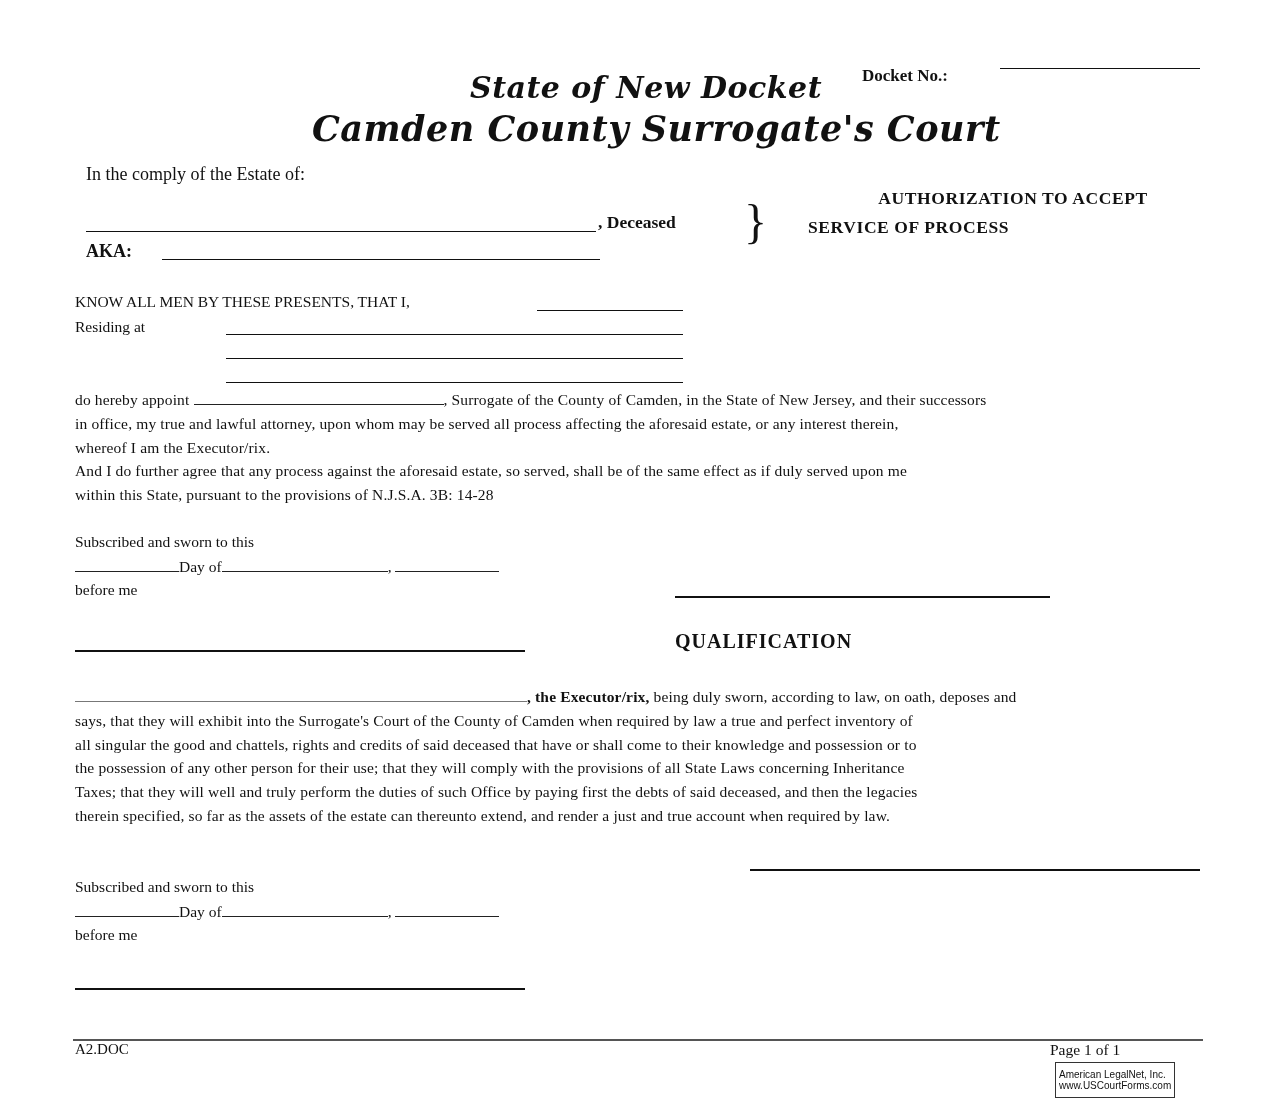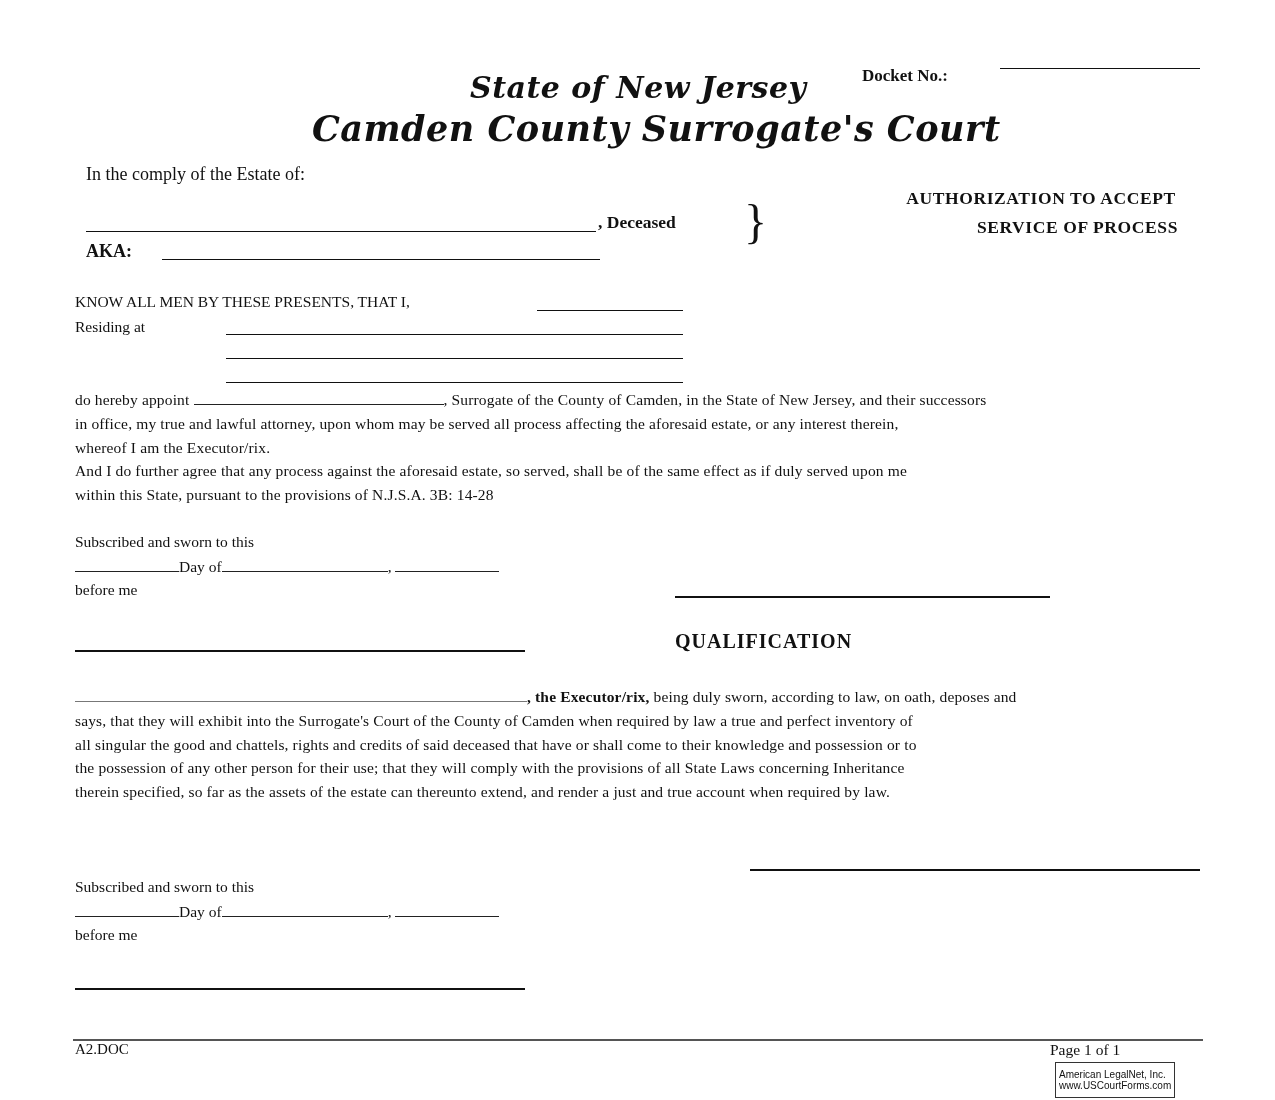--- a/index.html
+++ b/index.html
@@ -21,7 +21,7 @@
 <div class="abs serif bold" style="left:862px; top:50px; font-size:17px;">Docket No.:</div>
 <div class="hr" style="left:1000px; top:68px; width:200px; height:1px;"></div>
 
-<div class="abs gothic" style="left:470px; top:70px; font-size:30px;">State of New Jersey</div>
+<div class="abs gothic" style="left:470px; top:70px; font-size:30px;">State of New Docket</div>
 <div class="abs gothic" style="left:312px; top:108px; font-size:35px;">Camden County Surrogate's Court</div>
 
 <div class="abs t15" style="left:86px; top:164px; font-size:18px;">In the comply of the Estate of:</div>

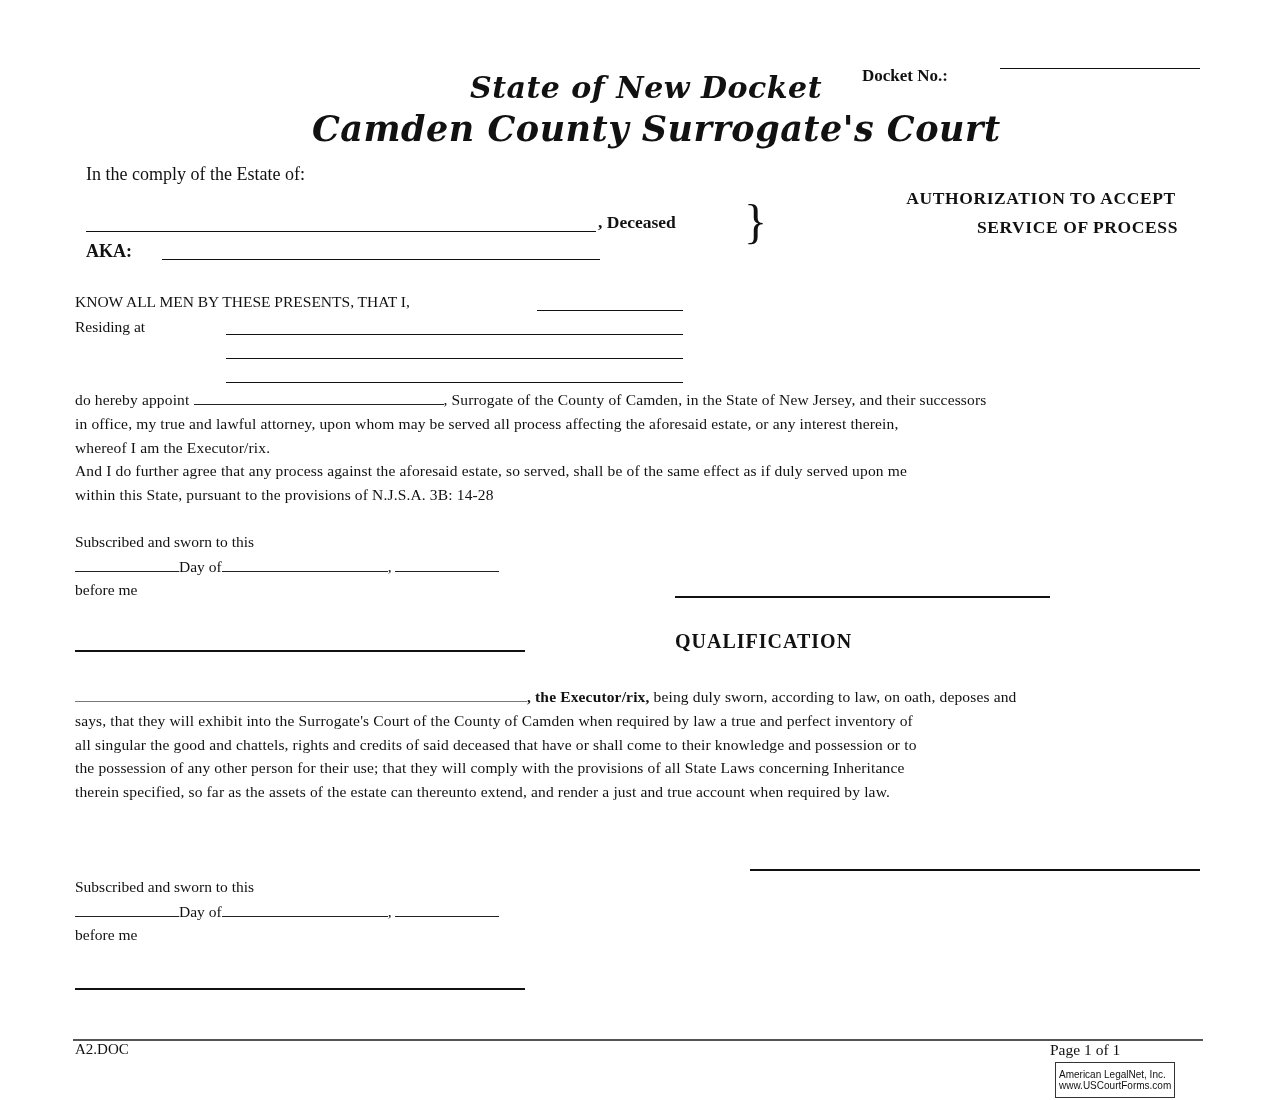--- a/index.html
+++ b/index.html
@@ -34,7 +34,7 @@
 
 <div class="abs serif" style="left:744px; top:178px; font-size:48px; line-height:56px;">}</div>
 
-<div class="abs bold" style="left:856px; top:188px; width:370px; text-align:center; font-size:17.5px; letter-spacing:0.6px;">AUTHORIZATION TO ACCEPT</div>
+<div class="abs bold" style="left:828px; top:188px; width:370px; text-align:center; font-size:17.5px; letter-spacing:0.6px;">AUTHORIZATION TO ACCEPT</div>
 <div class="abs bold" style="left:808px; top:217px; width:370px; text-align:right; font-size:17.5px; letter-spacing:0.6px;">SERVICE OF PROCESS</div>
 
 <div class="abs t15" style="left:75px; top:293px;">KNOW ALL MEN BY THESE PRESENTS, THAT I,</div>

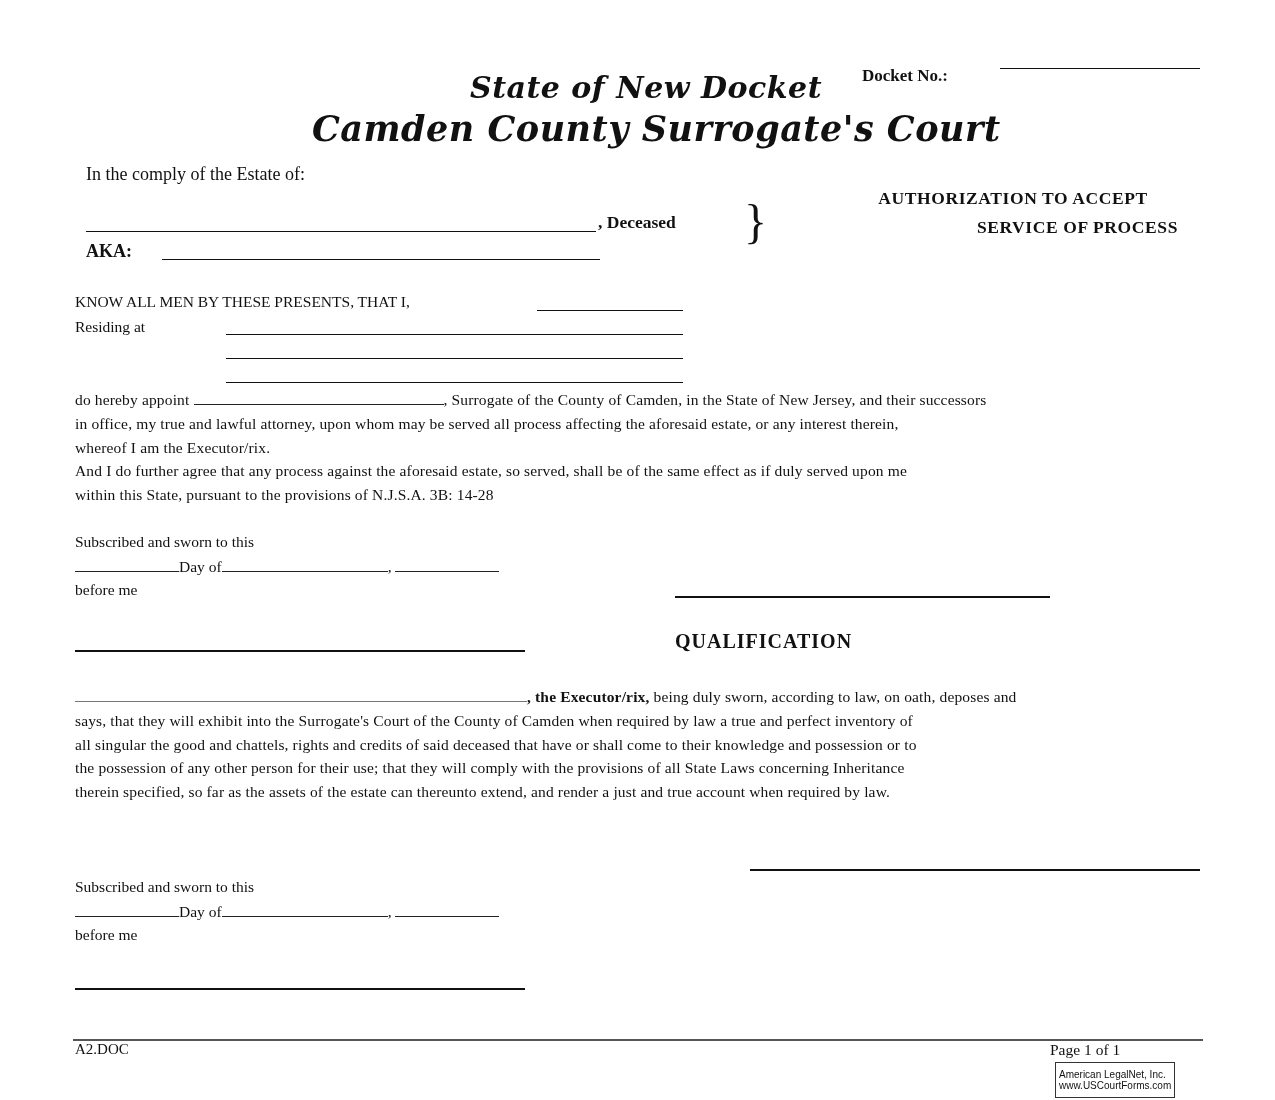--- a/index.html
+++ b/index.html
@@ -35,7 +35,7 @@
 <div class="abs serif" style="left:744px; top:178px; font-size:48px; line-height:56px;">}</div>
 
 <div class="abs bold" style="left:828px; top:188px; width:370px; text-align:center; font-size:17.5px; letter-spacing:0.6px;">AUTHORIZATION TO ACCEPT</div>
-<div class="abs bold" style="left:808px; top:217px; width:370px; text-align:right; font-size:17.5px; letter-spacing:0.6px;">SERVICE OF PROCESS</div>
+<div class="abs bold" style="left:808px; top:217px; width:370px; text-align:left; font-size:17.5px; letter-spacing:0.6px;">SERVICE OF PROCESS</div>
 
 <div class="abs t15" style="left:75px; top:293px;">KNOW ALL MEN BY THESE PRESENTS, THAT I,</div>
 <div class="hr" style="left:537px; top:310px; width:146px; height:1px;"></div>

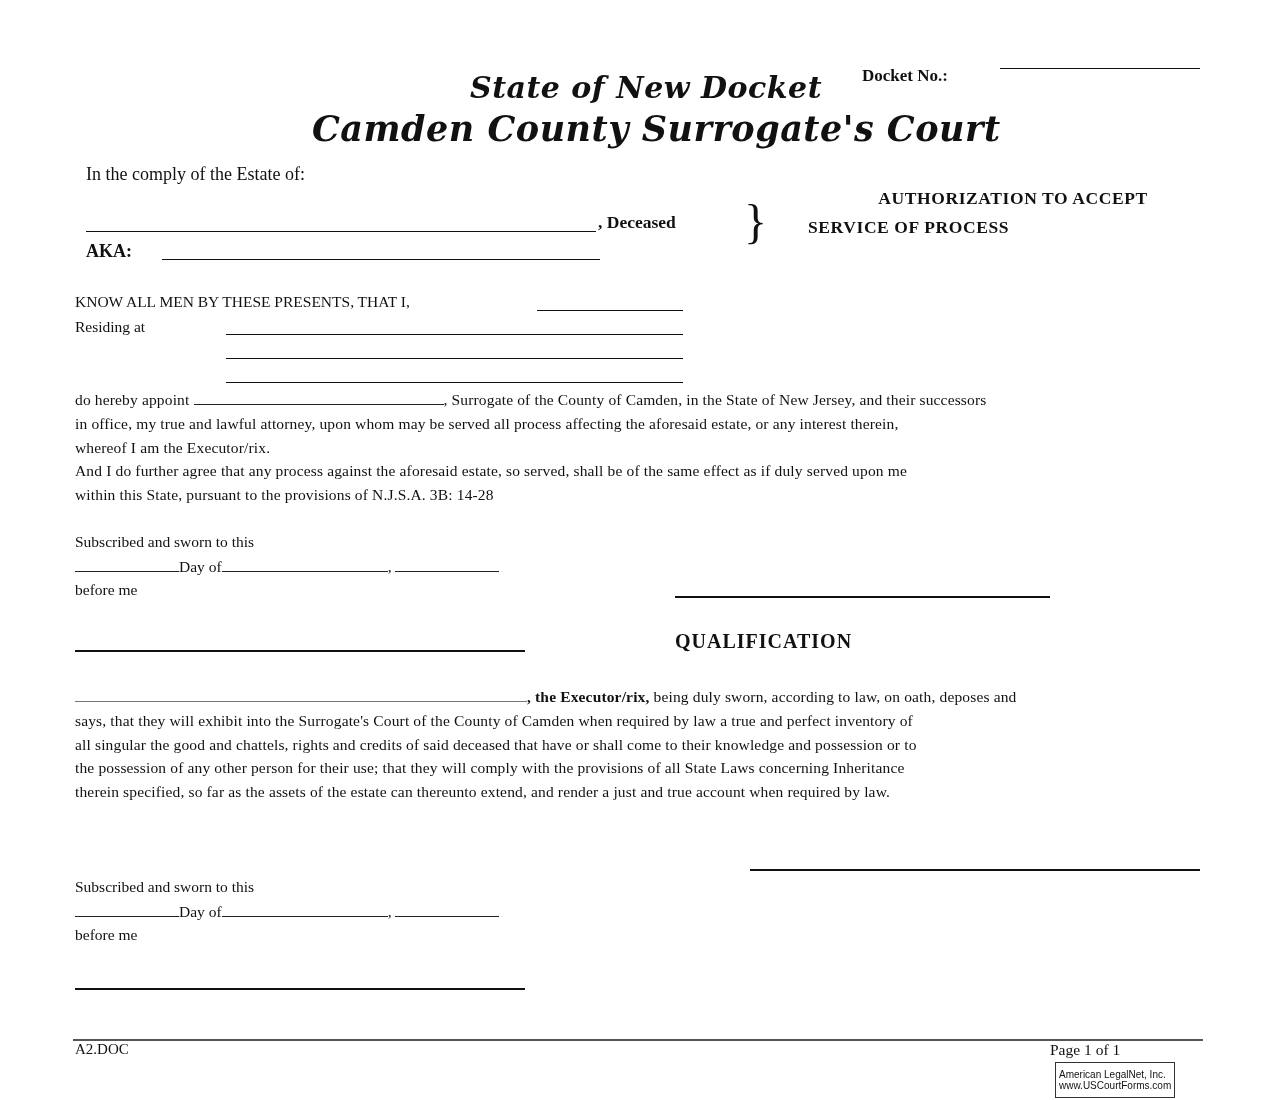--- a/index.html
+++ b/index.html
@@ -69,6 +69,7 @@
   <div>says, that they will exhibit into the Surrogate's Court of the County of Camden when required by law a true and perfect inventory of</div>
   <div>all singular the good and chattels, rights and credits of said deceased that have or shall come to their knowledge and possession or to</div>
   <div>the possession of any other person for their use; that they will comply with the provisions of all State Laws concerning Inheritance</div>
+  <div>Taxes; that they will well and truly perform the duties of such Office by paying first the debts of said deceased, and then the legacies</div>
   <div>therein specified, so far as the assets of the estate can thereunto extend, and render a just and true account when required by law.</div>
 </div>
 

